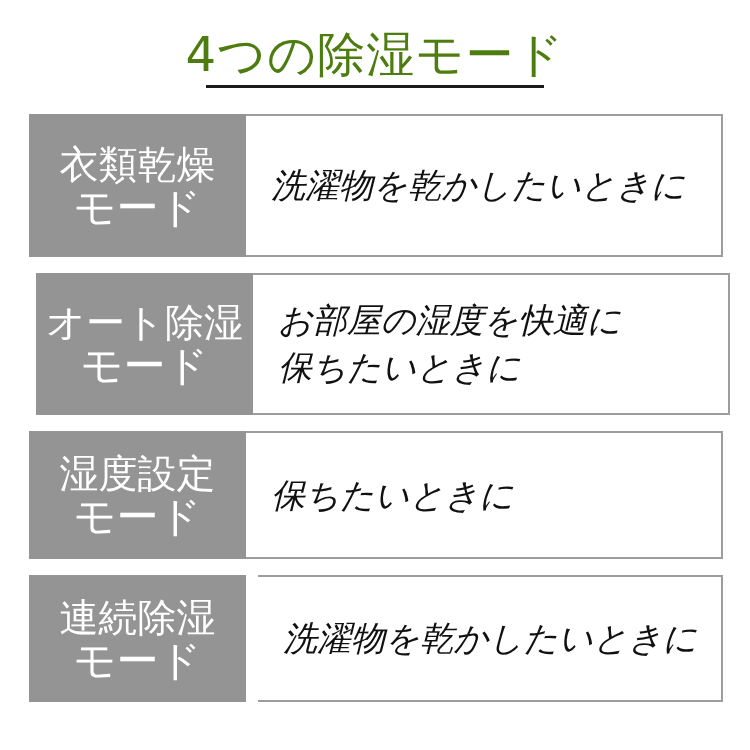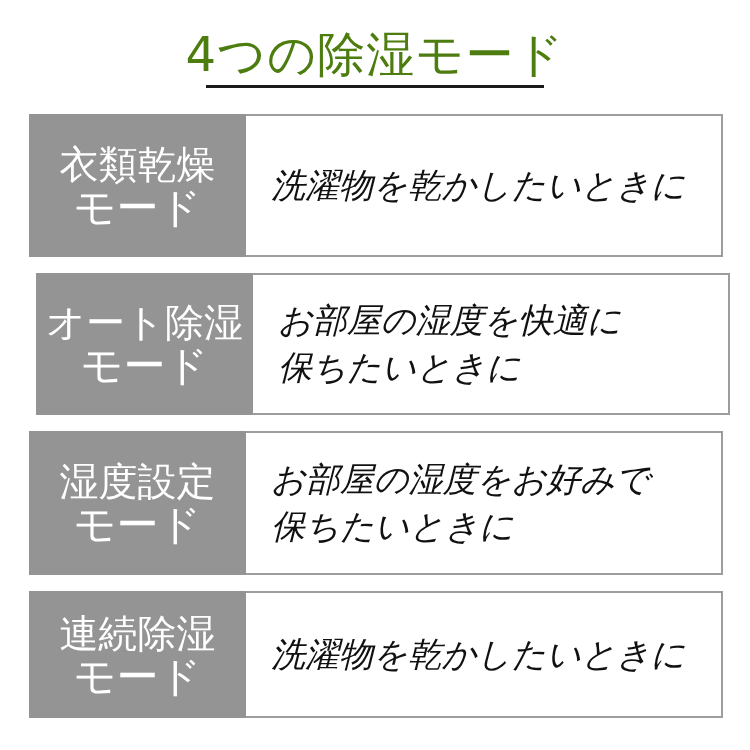--- a/index.html
+++ b/index.html
@@ -62,7 +62,7 @@
   }
   .mode-row.h143 { height: 143px; }
   .mode-row.h142 { height: 142px; padding-left: 7px; }
-  .mode-row.h140 { height: 144px; }
+  .mode-row.h140 { height: 128px; }
   .mode-row.h127 { height: 127px; }
 
   .mode-label {

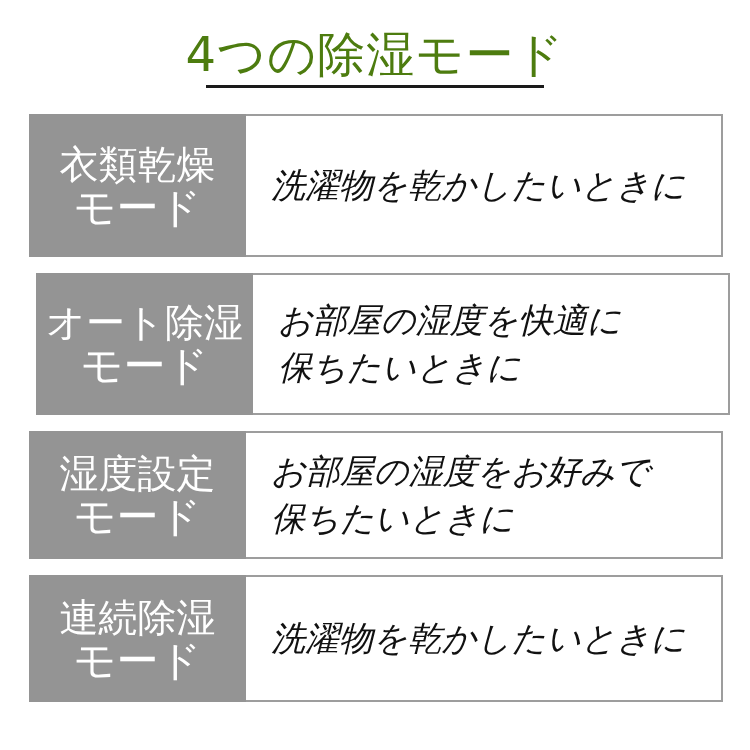--- a/index.html
+++ b/index.html
@@ -152,7 +152,6 @@
         <span class="mode-label-sub">モード</span>
       </div>
       <div class="mode-desc">
-        <span class="mode-desc-line">お部屋の湿度をお好みで</span>
         <span class="mode-desc-line">保ちたいときに</span>
       </div>
     </div>

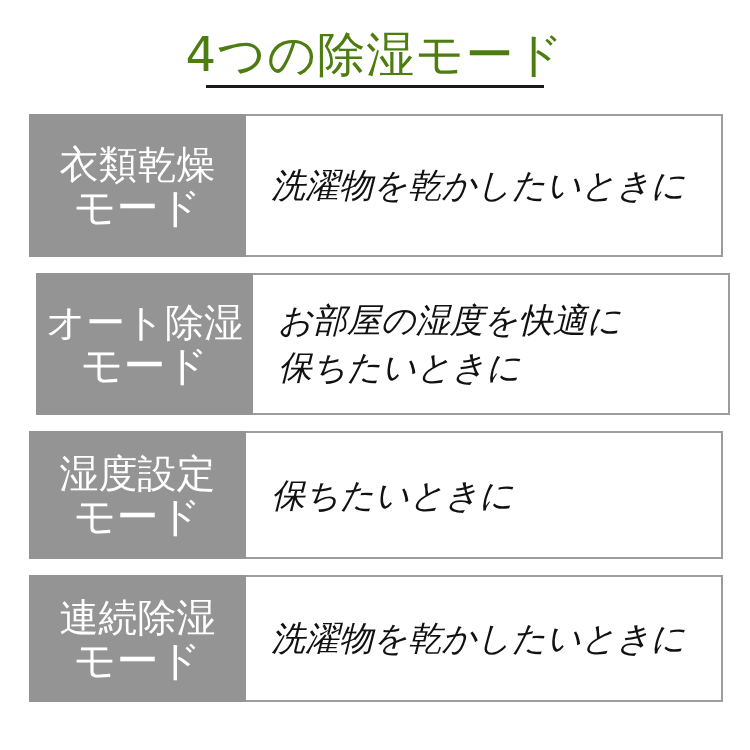--- a/index.html
+++ b/index.html
@@ -59,6 +59,7 @@
   }
   .mode-row:last-child {
     margin-bottom: 8px;
+    gap: 12px;
   }
   .mode-row.h143 { height: 143px; }
   .mode-row.h142 { height: 142px; padding-left: 7px; }

